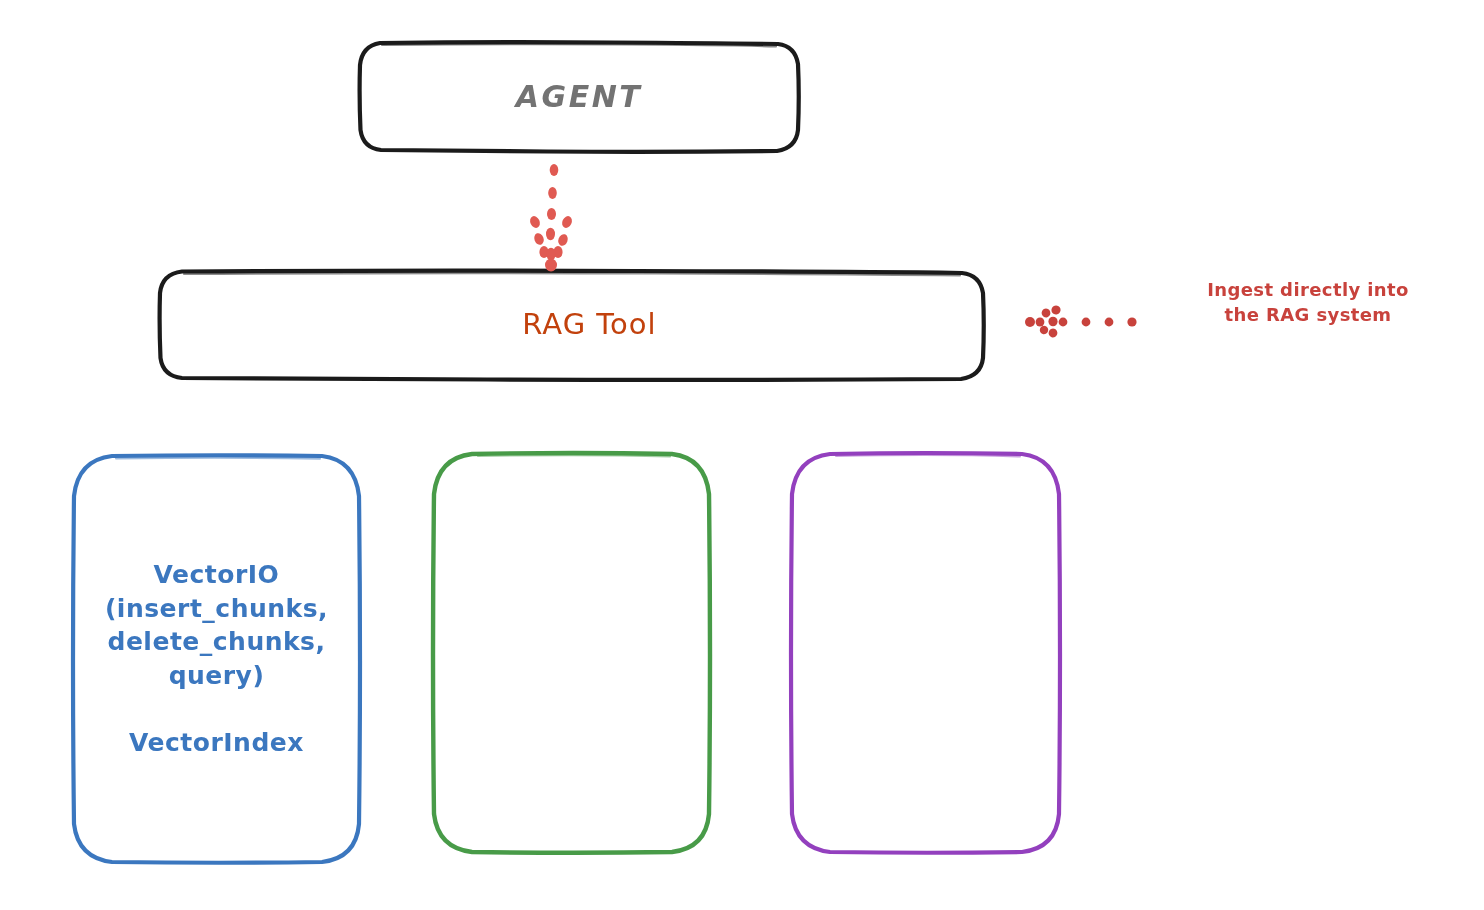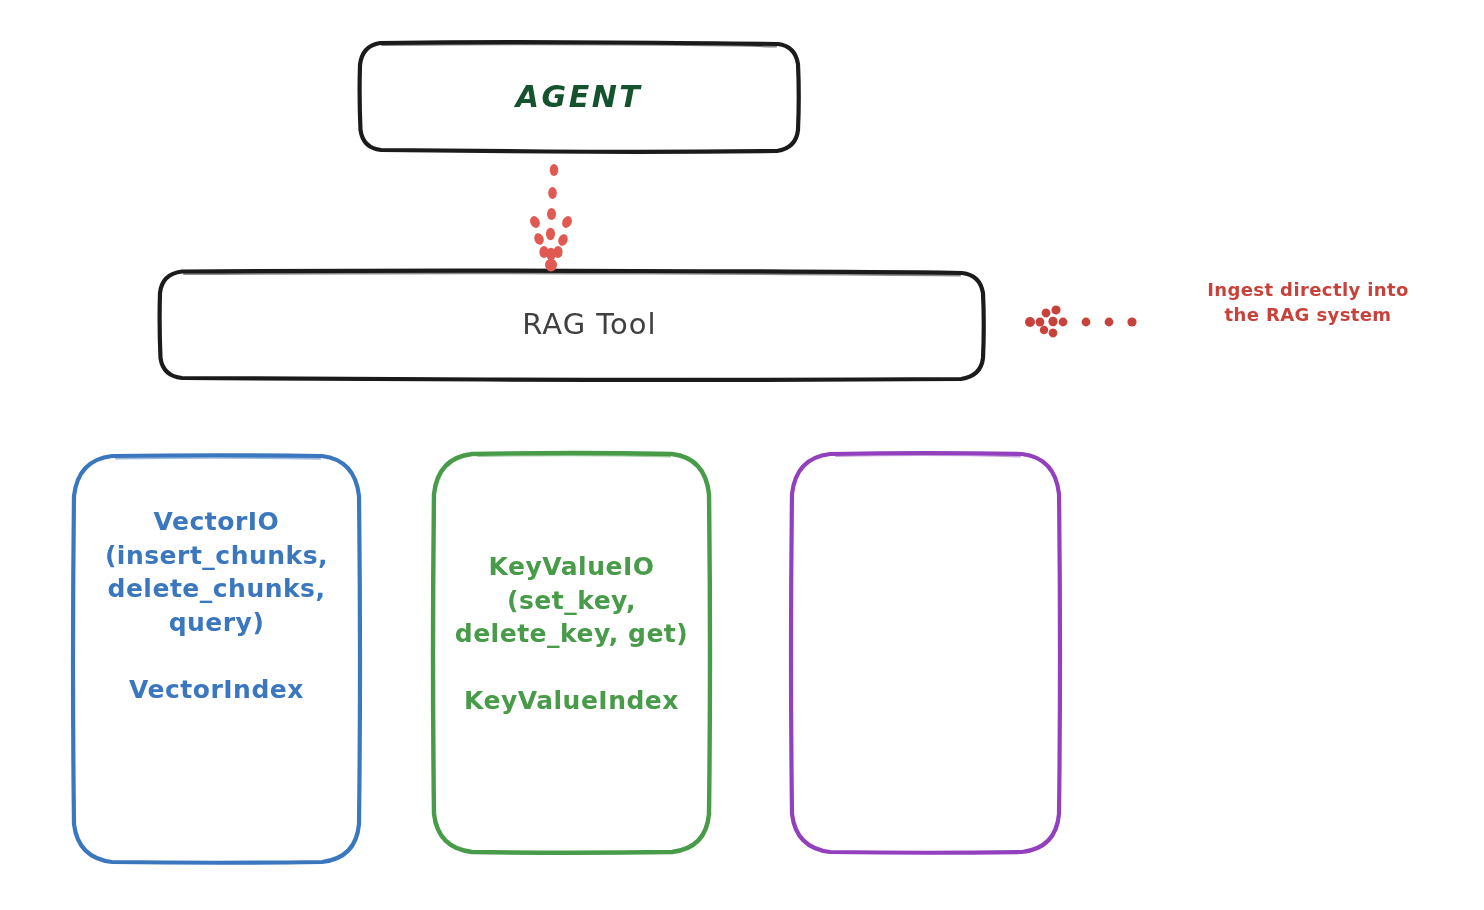--- a/index.html
+++ b/index.html
@@ -44,7 +44,7 @@
     font-style: italic;
     font-weight: 700;
     font-size: 30px;
-    color: #14532d;
+    color: #737373;
     letter-spacing: 2.5px;
   }
 

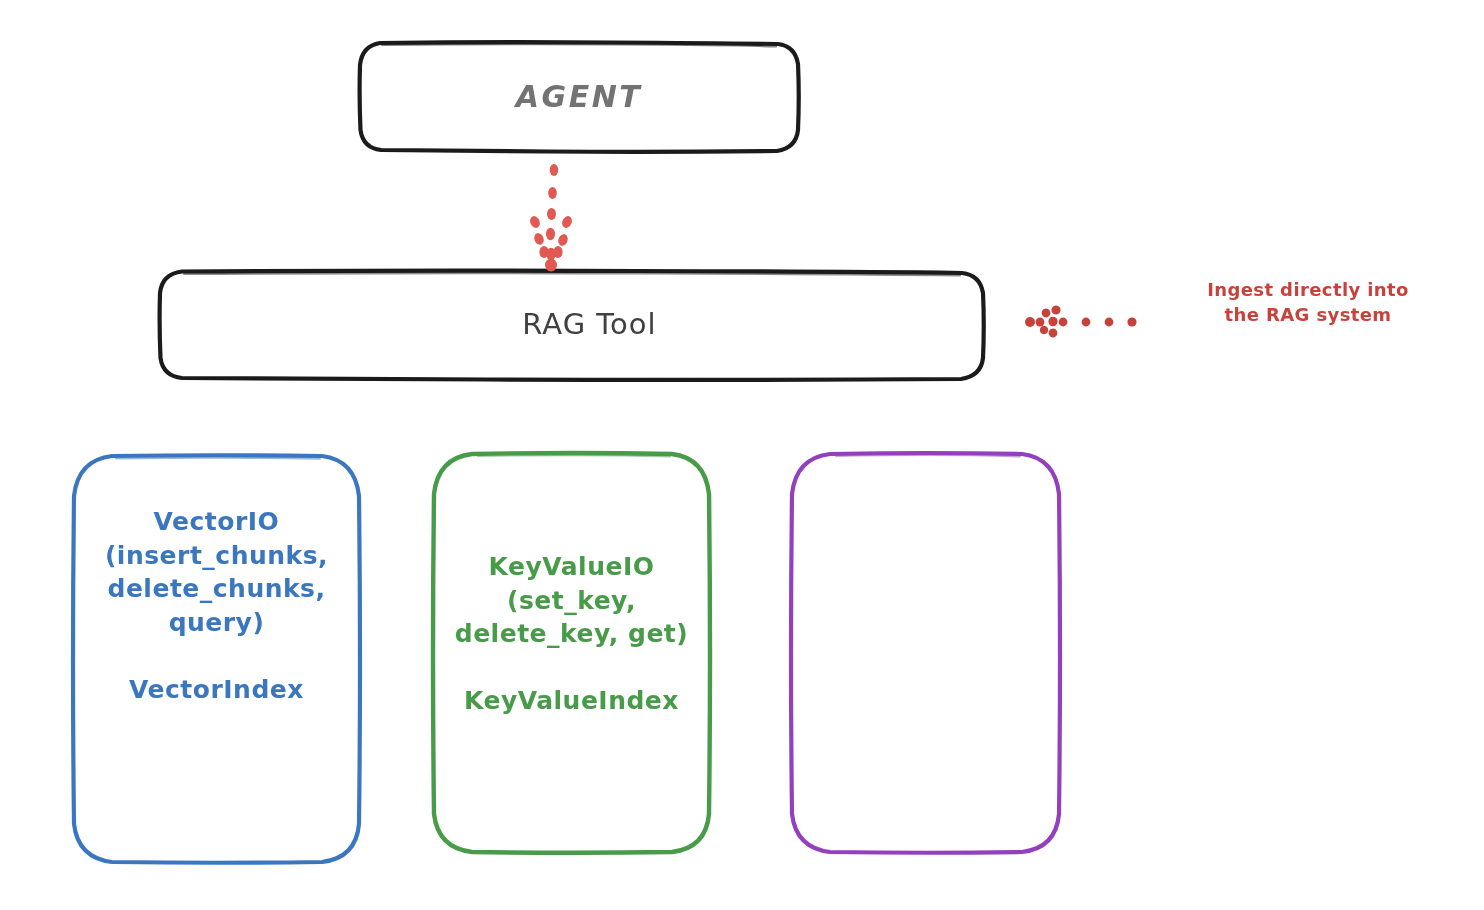--- a/index.html
+++ b/index.html
@@ -59,7 +59,7 @@
     font-family: "DejaVu Sans", sans-serif;
     font-size: 29px;
     font-weight: 400;
-    color: #404040;
+    color: #c2410c;
     letter-spacing: 1px;
     margin-left: 36px;
   }

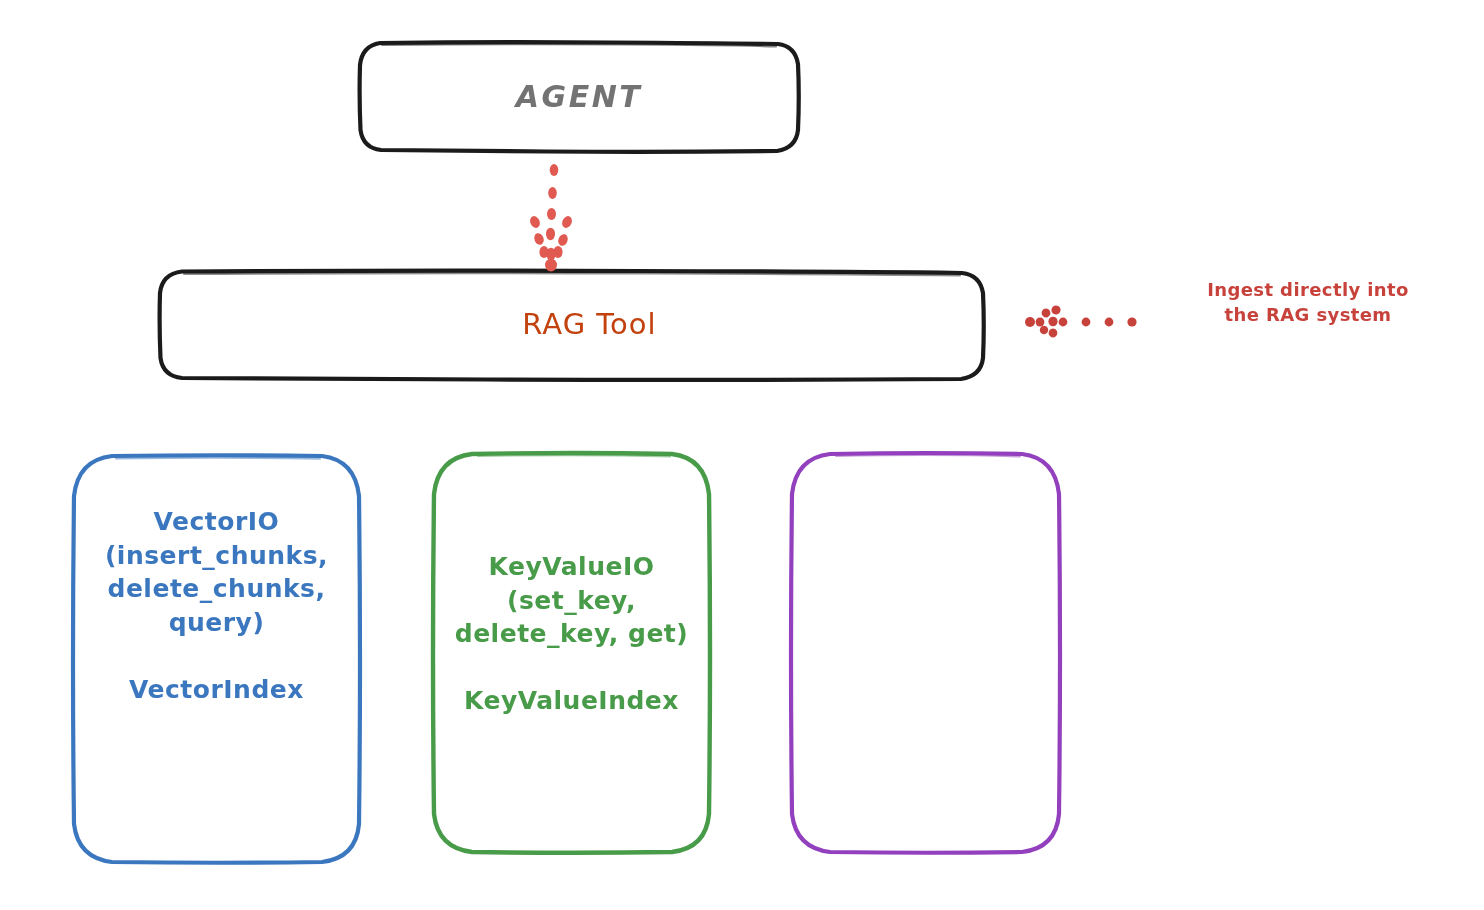--- a/index.html
+++ b/index.html
@@ -83,7 +83,7 @@
   }
   #vectorio-node .node-label {
     color: #3b77bf;
-    margin-top: 53px;
+    margin-top: 106px;
   }
 
   #keyvalueio-node {

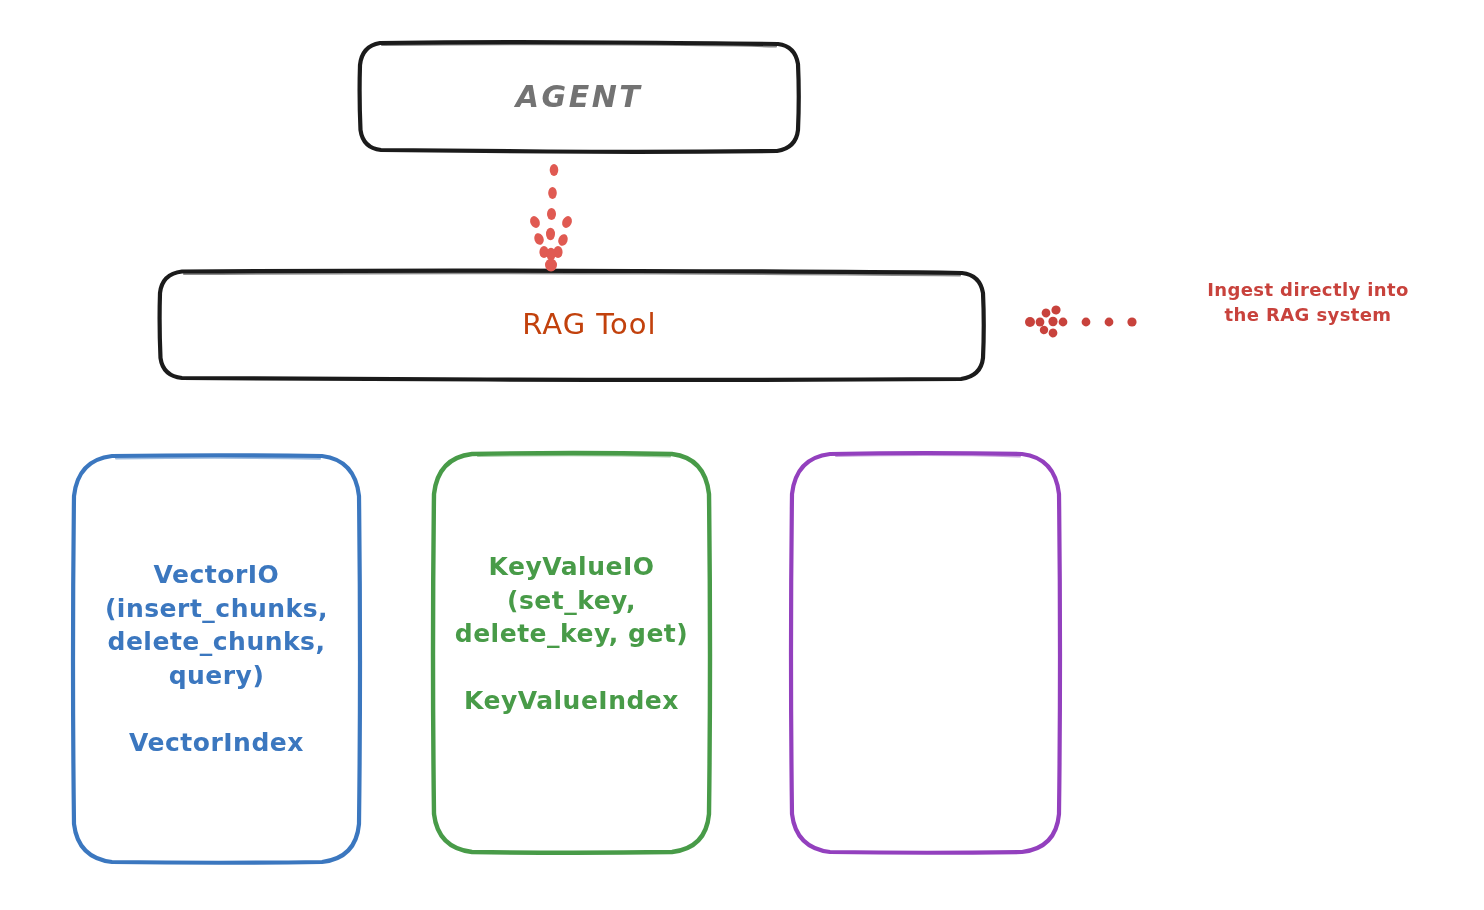--- a/index.html
+++ b/index.html
@@ -193,11 +193,6 @@
       <path d="M42 4 Q145 2 242 4 Q275 8 279 44 Q281 205 279 364 Q276 398 242 402 Q145 403.5 42 402 Q8 398 4 364 Q2 205 4 44 Q8 8 42 4 Z" stroke="#489b48" stroke-width="4.4"></path>
       <path d="M48 6 Q155 4 240 6.5" stroke="#489b48" stroke-width="2.2" opacity="0.5"></path>
     </svg>
-    <span class="node-label">KeyValueIO
-(set_key,
-delete_key, get)
-
-KeyValueIndex</span>
   </div>
 
   <div class="node provider" id="relationalio-node">

